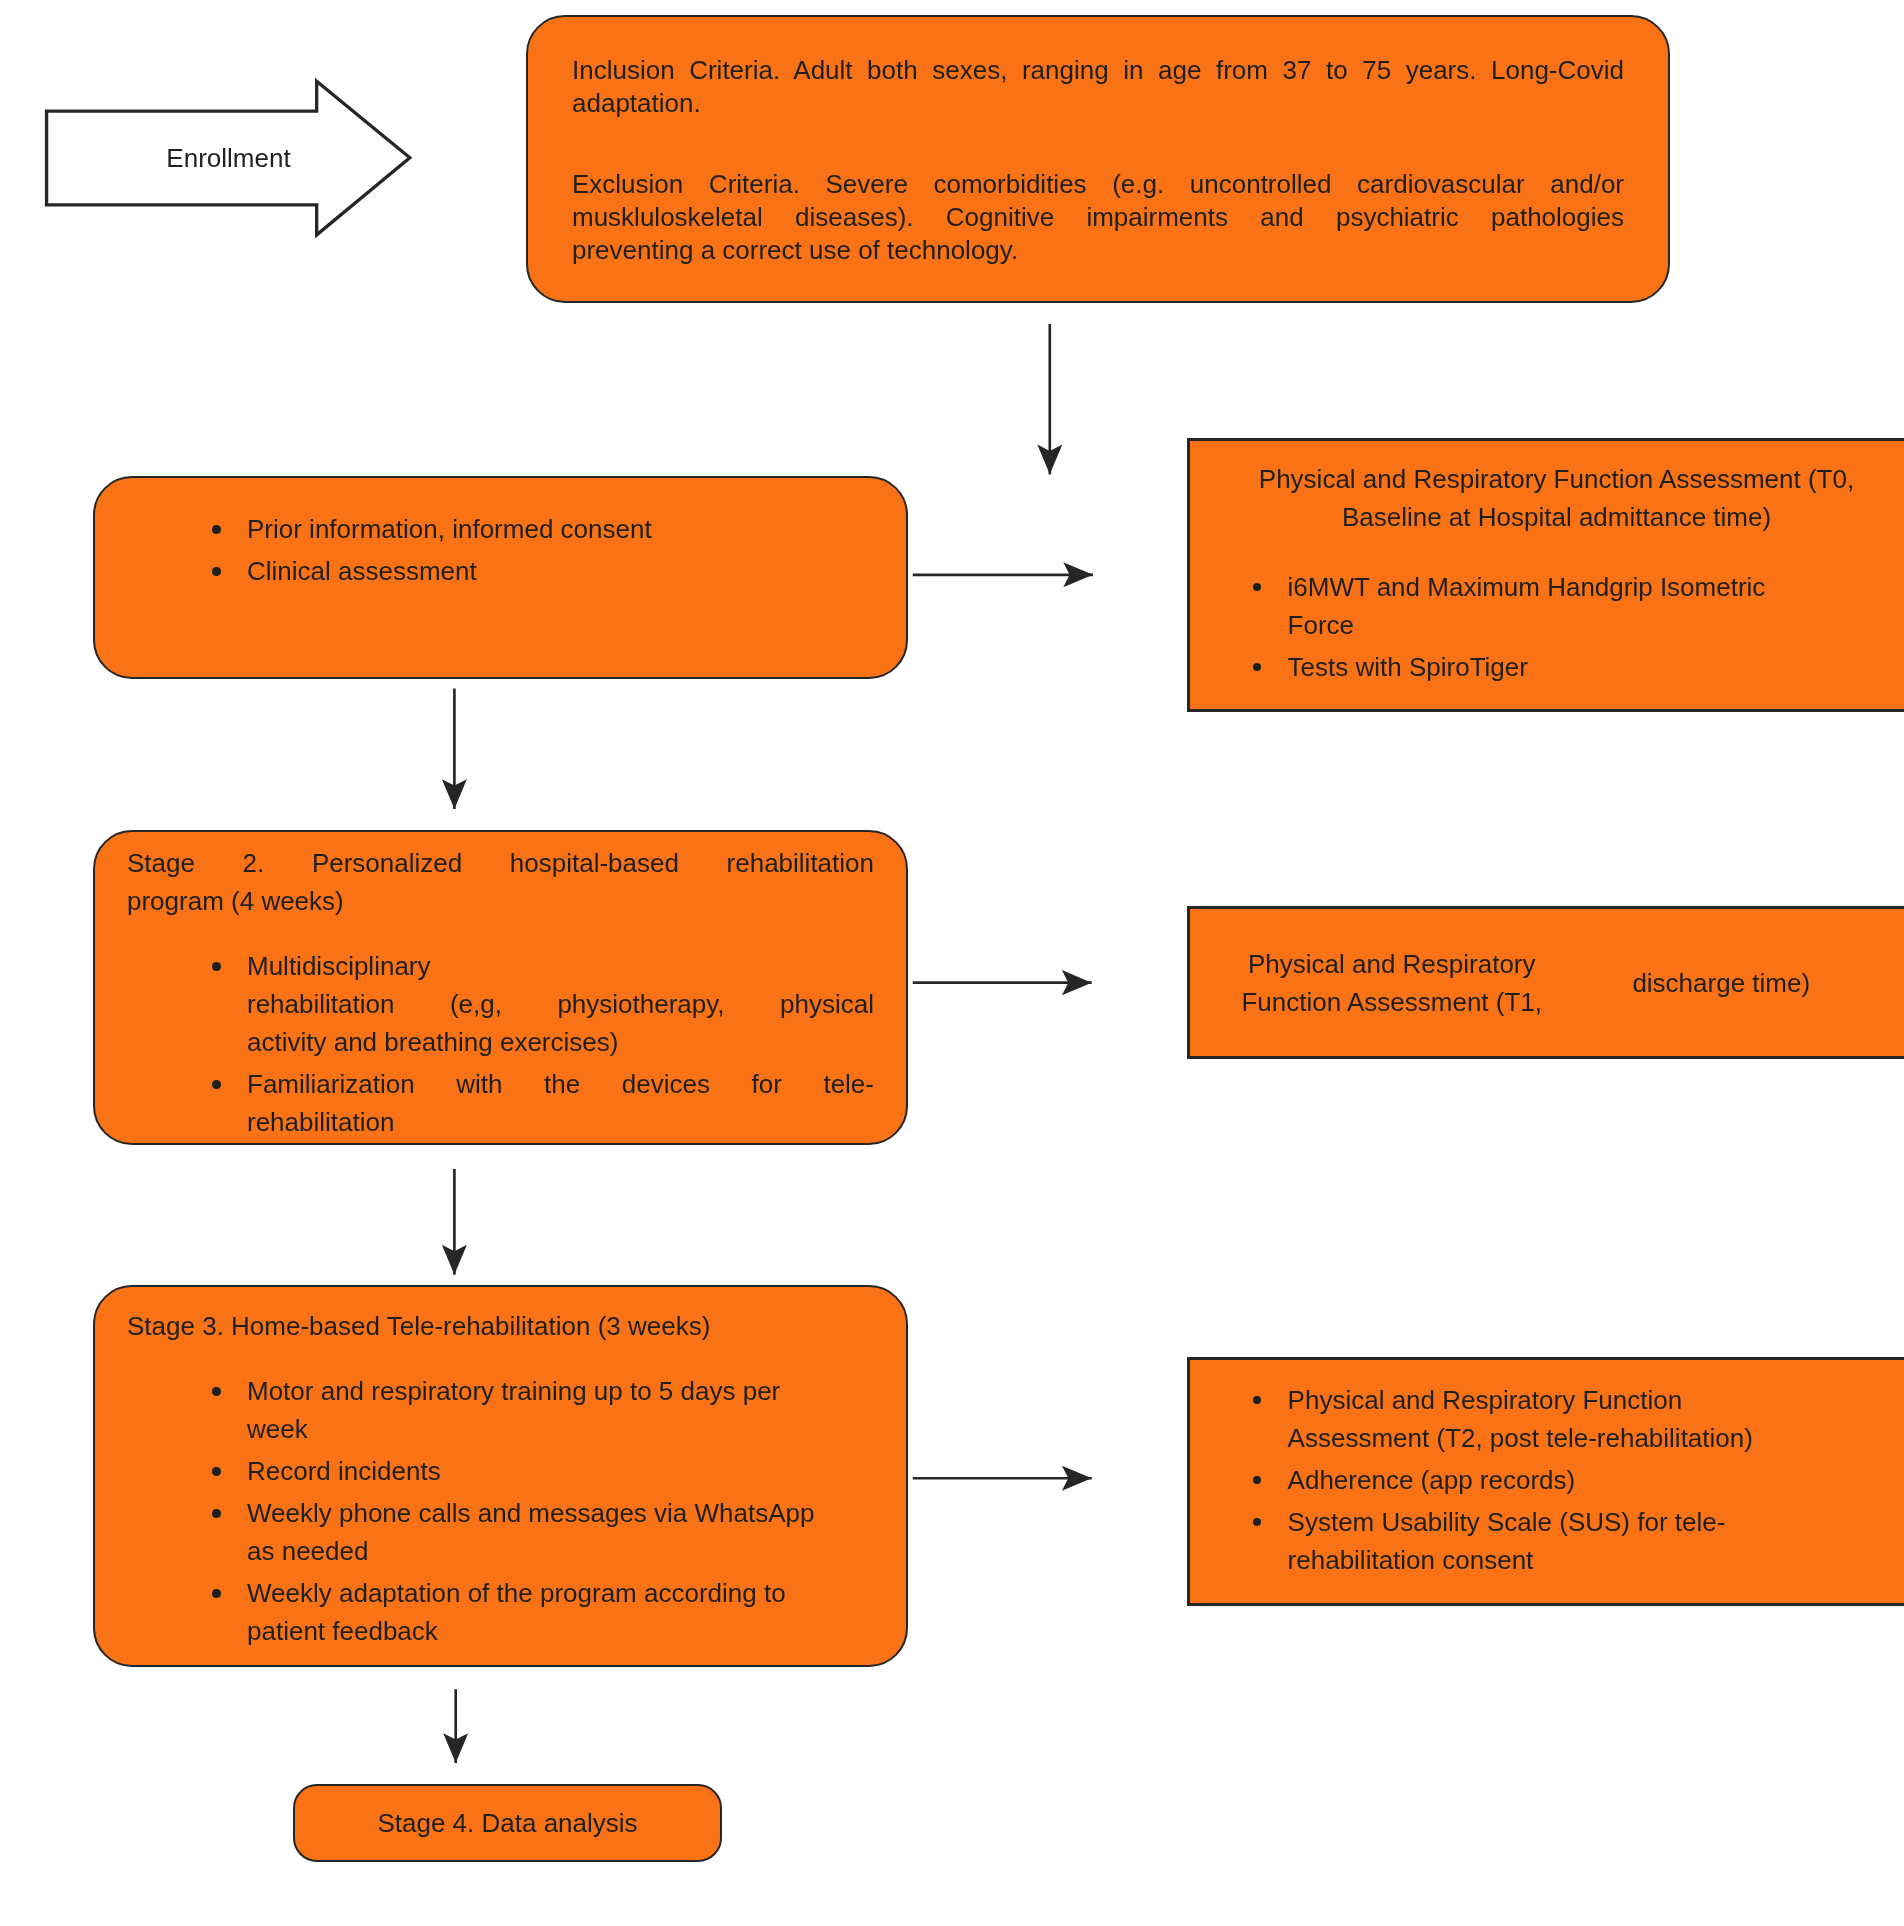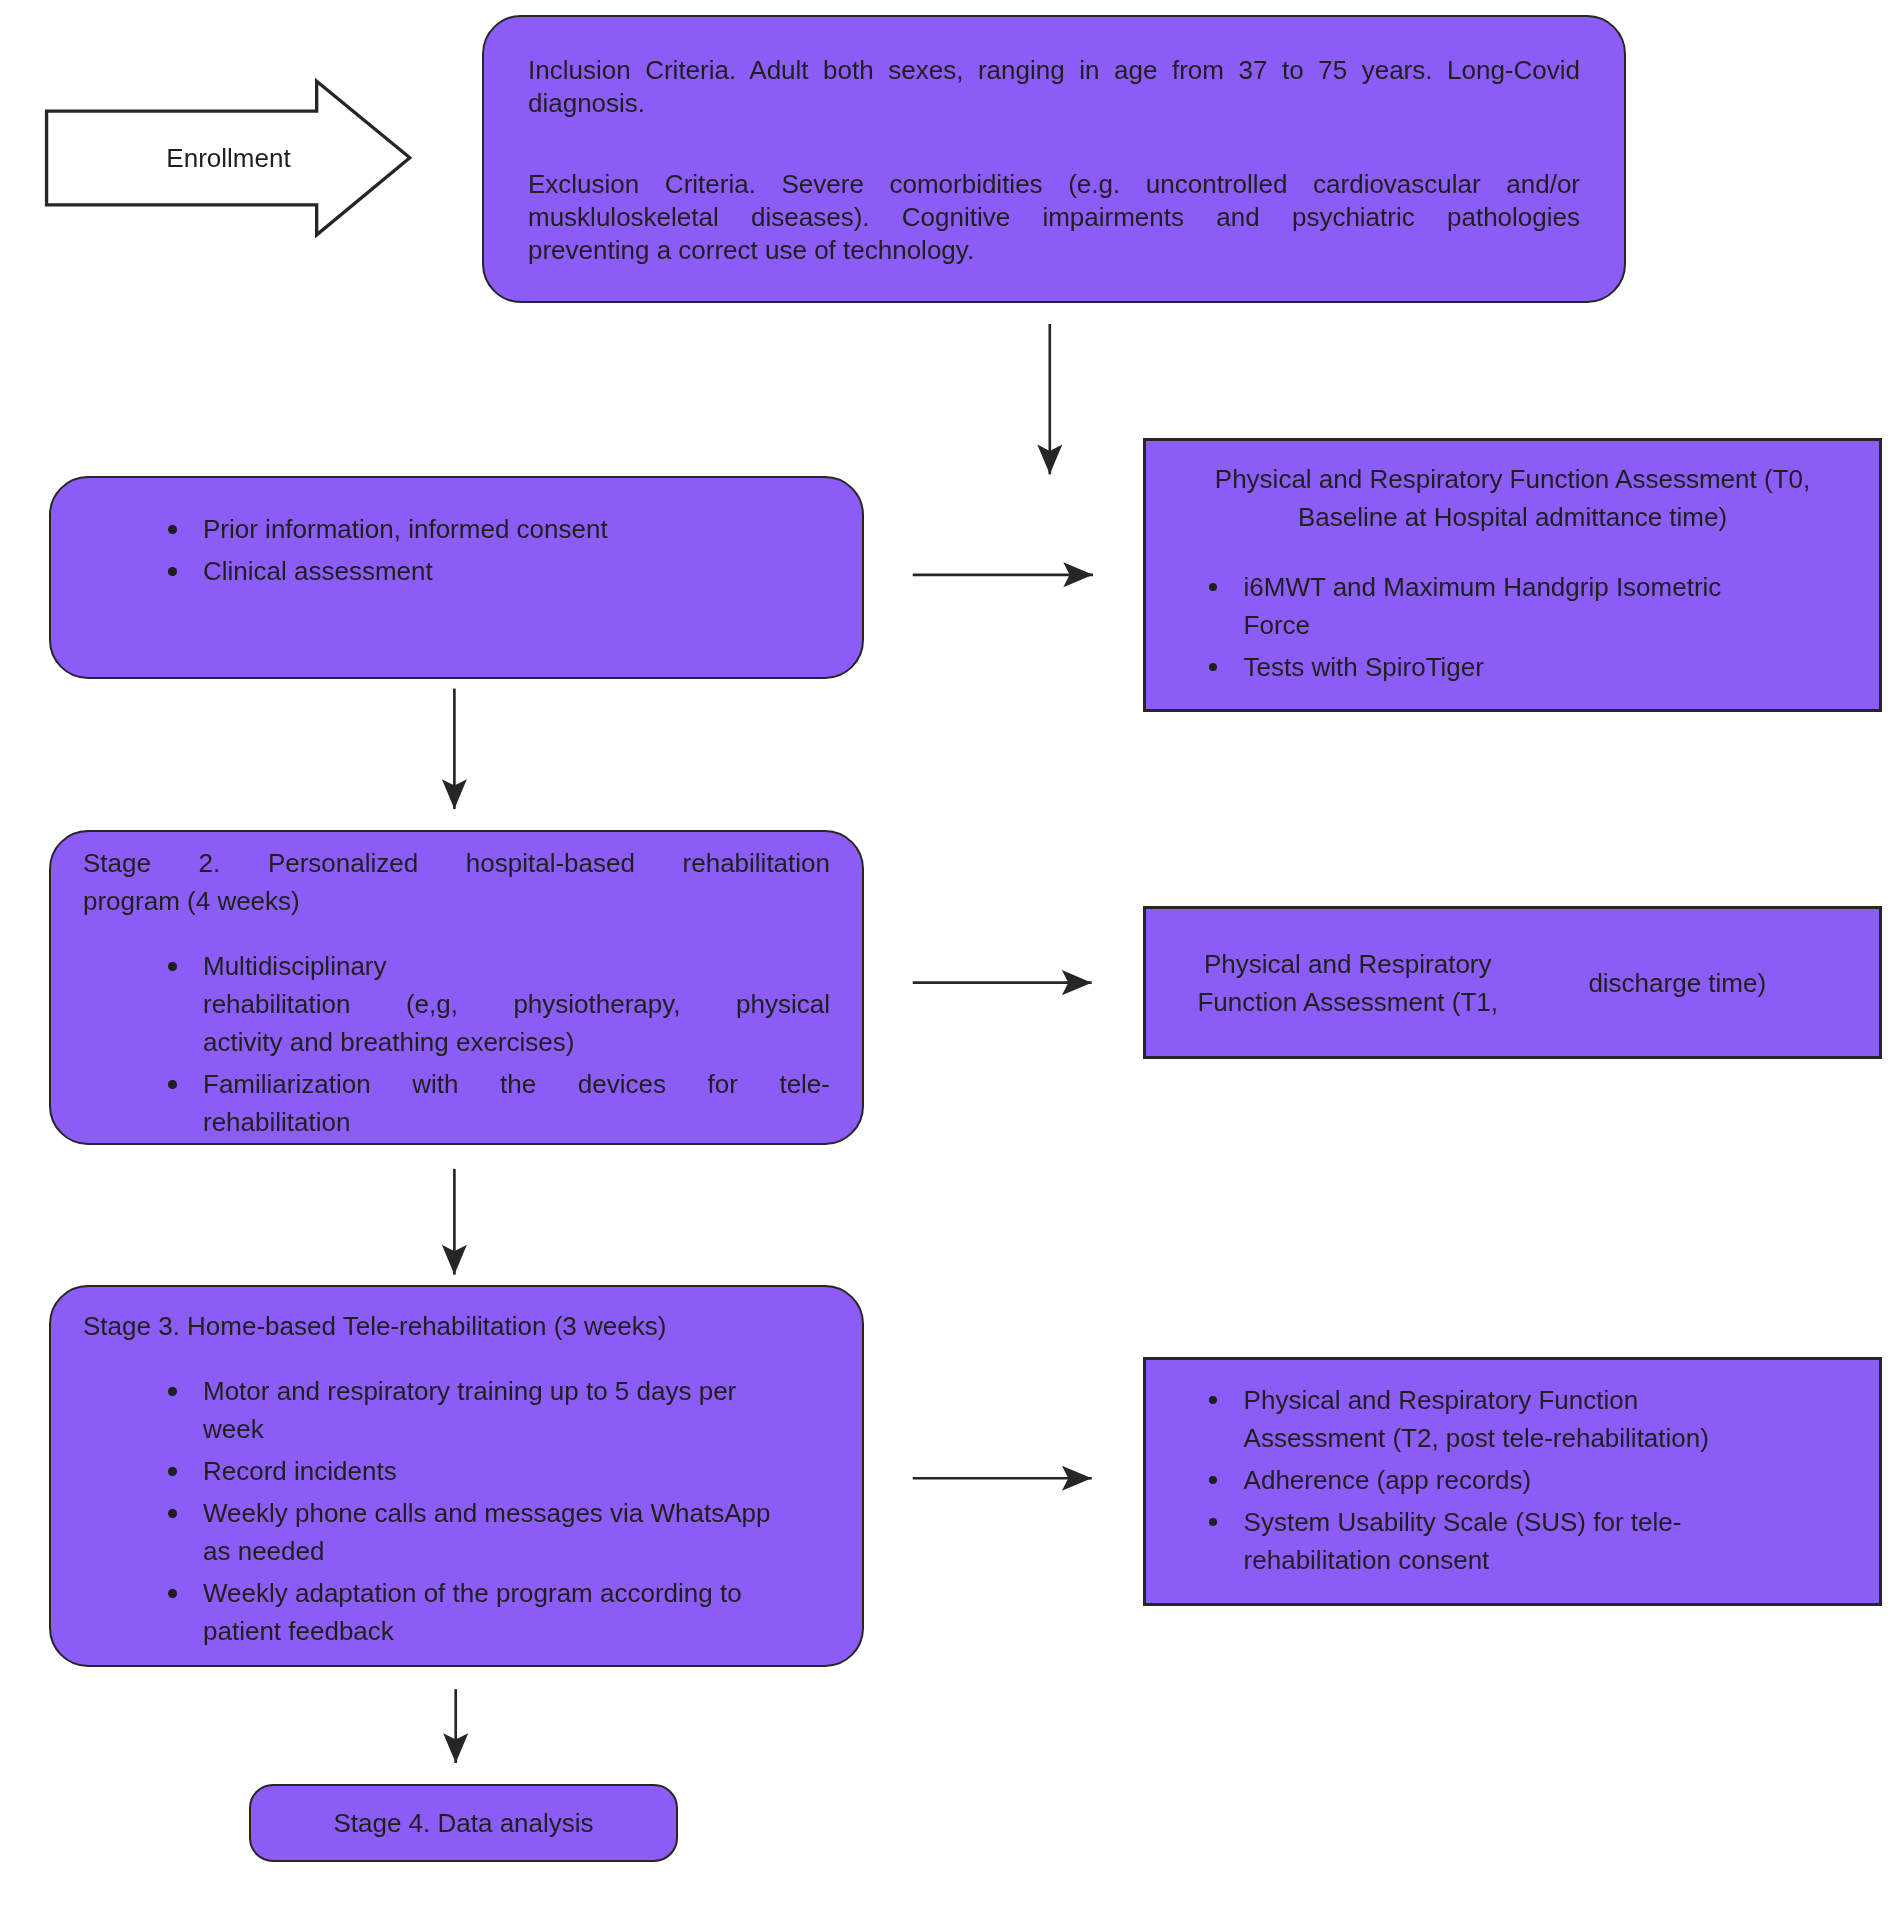--- a/index.html
+++ b/index.html
@@ -22,8 +22,9 @@
     position: absolute;
     box-sizing: border-box;
     border: 2.7px solid #262626;
-    background: #8b5cf6;
+    background: #f97316;
     z-index: 2;
+    margin-left: 44px;
   }
   .rounded { border-radius: 39px; }
   .rect { border-width: 3.3px; border-radius: 0; }

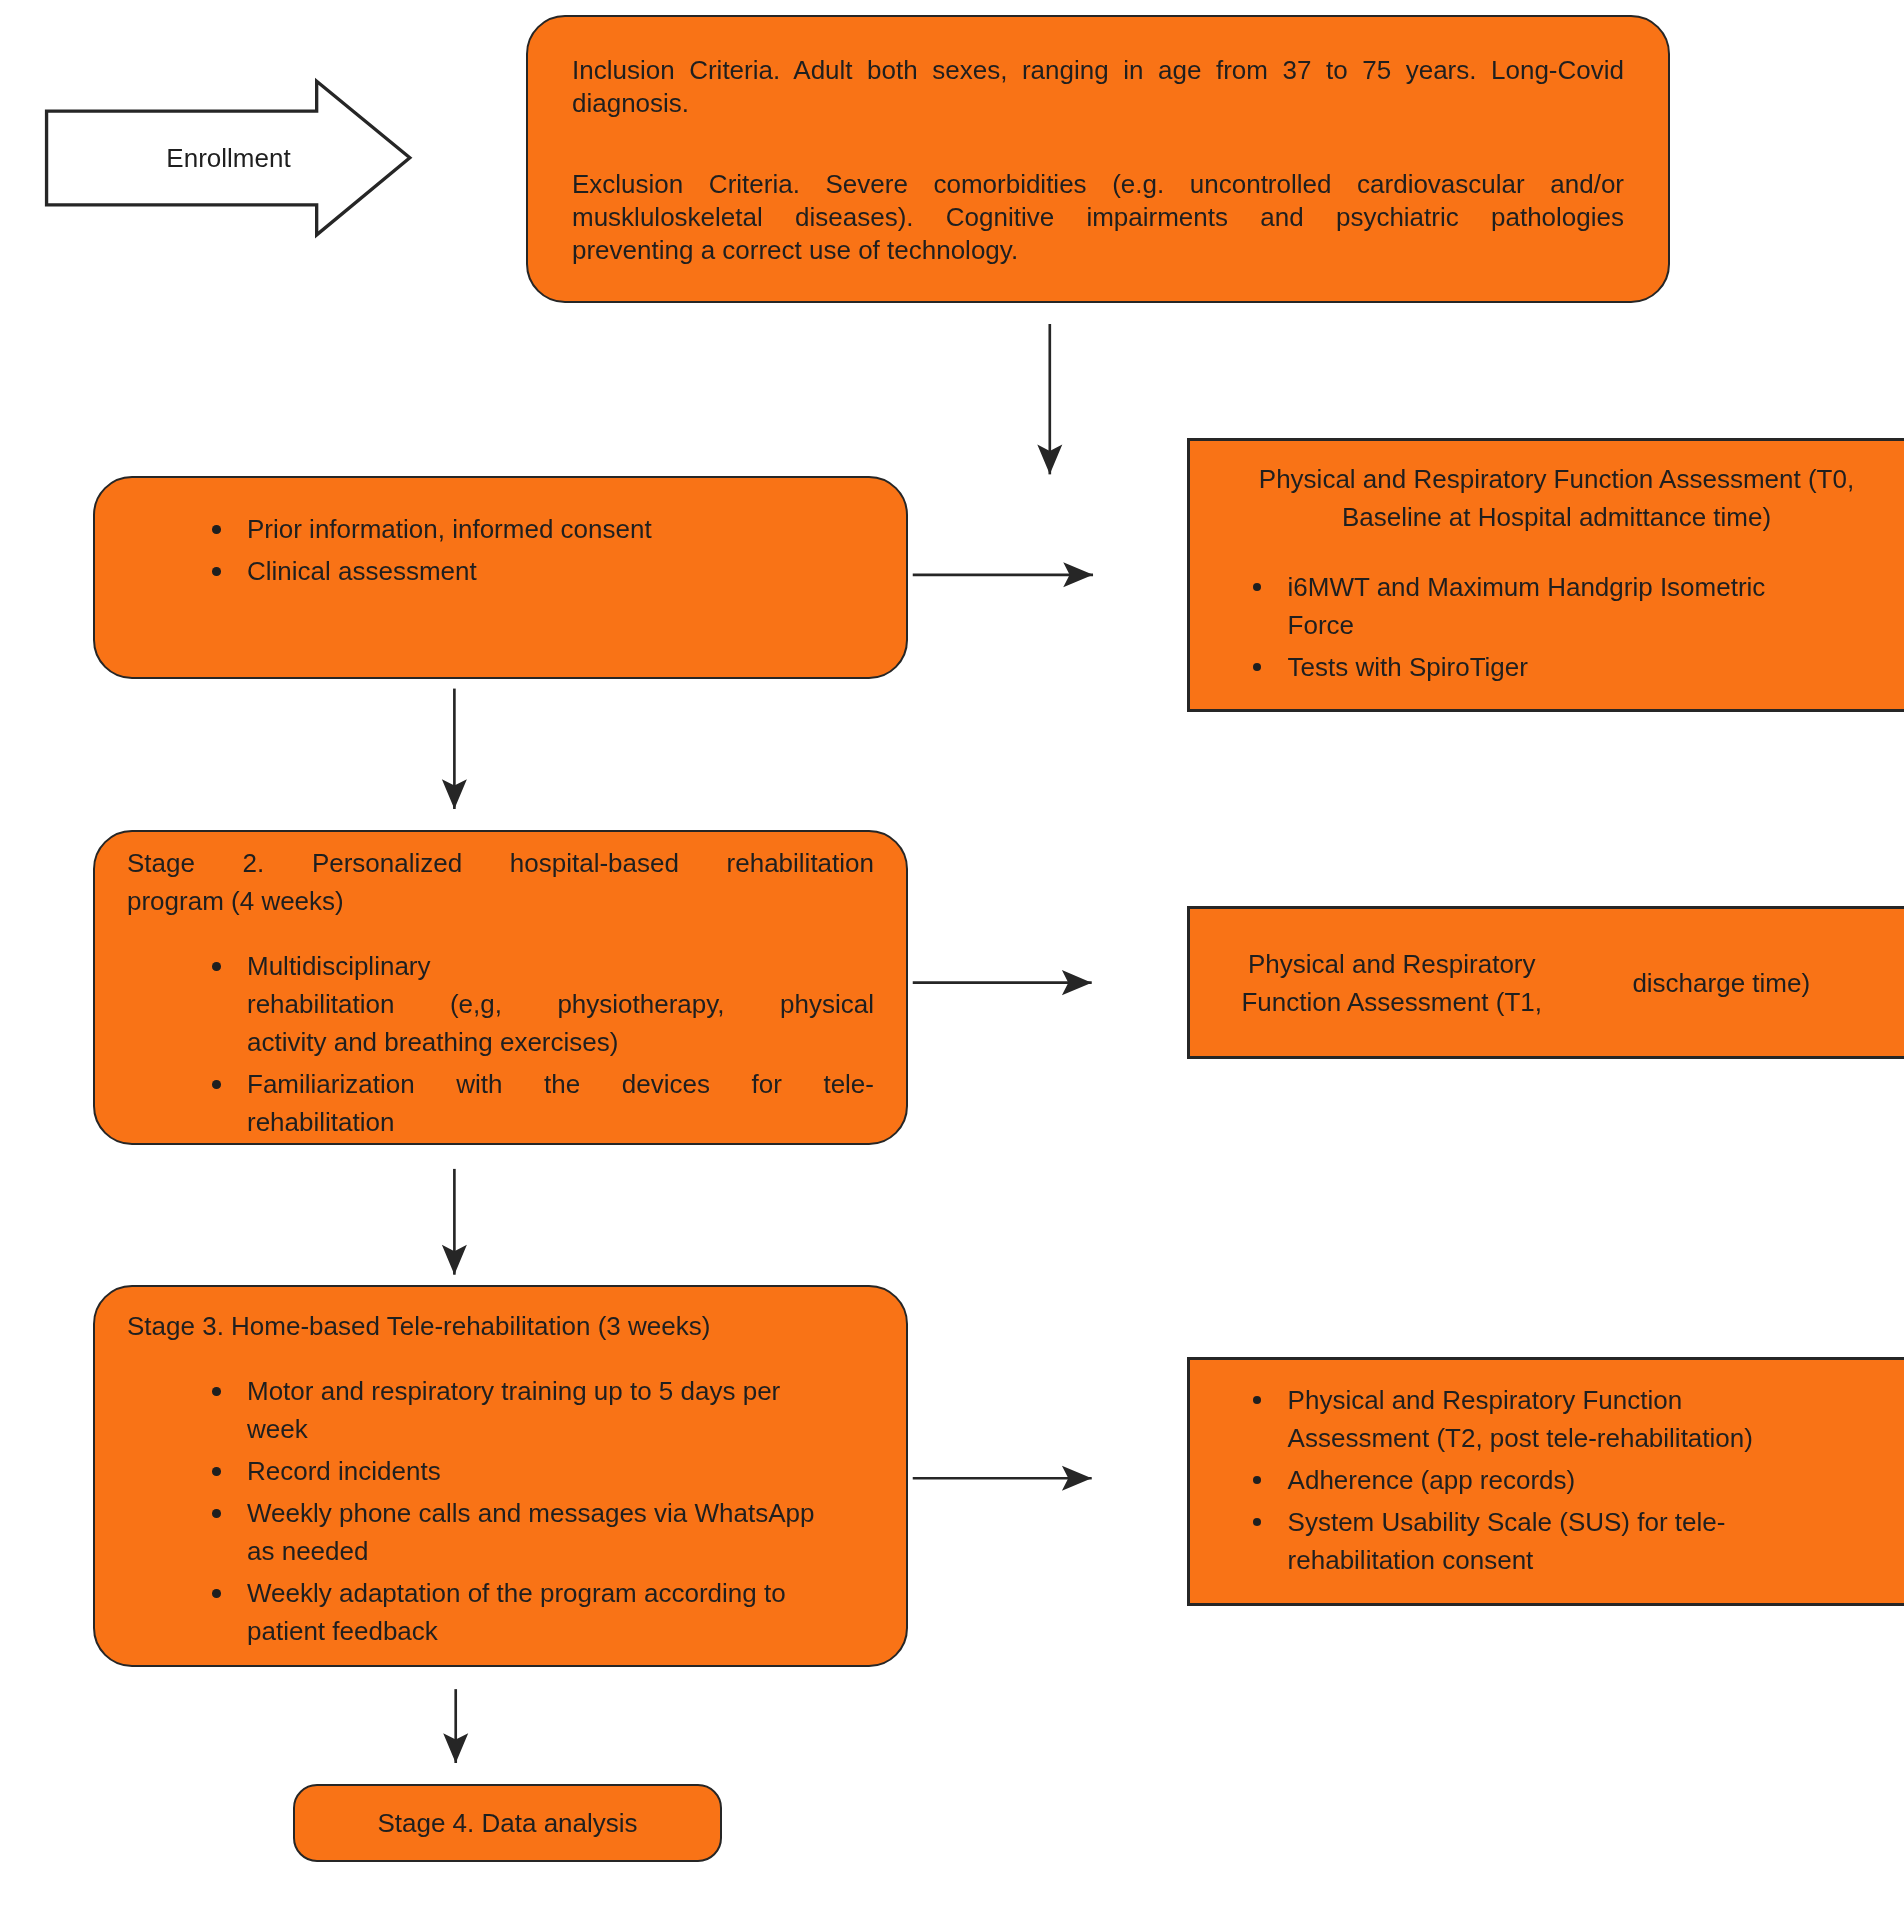--- a/index.html
+++ b/index.html
@@ -94,7 +94,7 @@
   <div class="box rounded" id="criteria-box">
     <div class="para">
       <div class="criteria-line jl">Inclusion Criteria. Adult both sexes, ranging in age from 37 to 75 years. Long-Covid</div>
-      <div class="criteria-line">diagnosis.</div>
+      <div class="criteria-line">adaptation.</div>
     </div>
     <div class="para" id="criteria-p2">
       <div class="criteria-line jl">Exclusion Criteria. Severe comorbidities (e.g. uncontrolled cardiovascular and/or</div>

